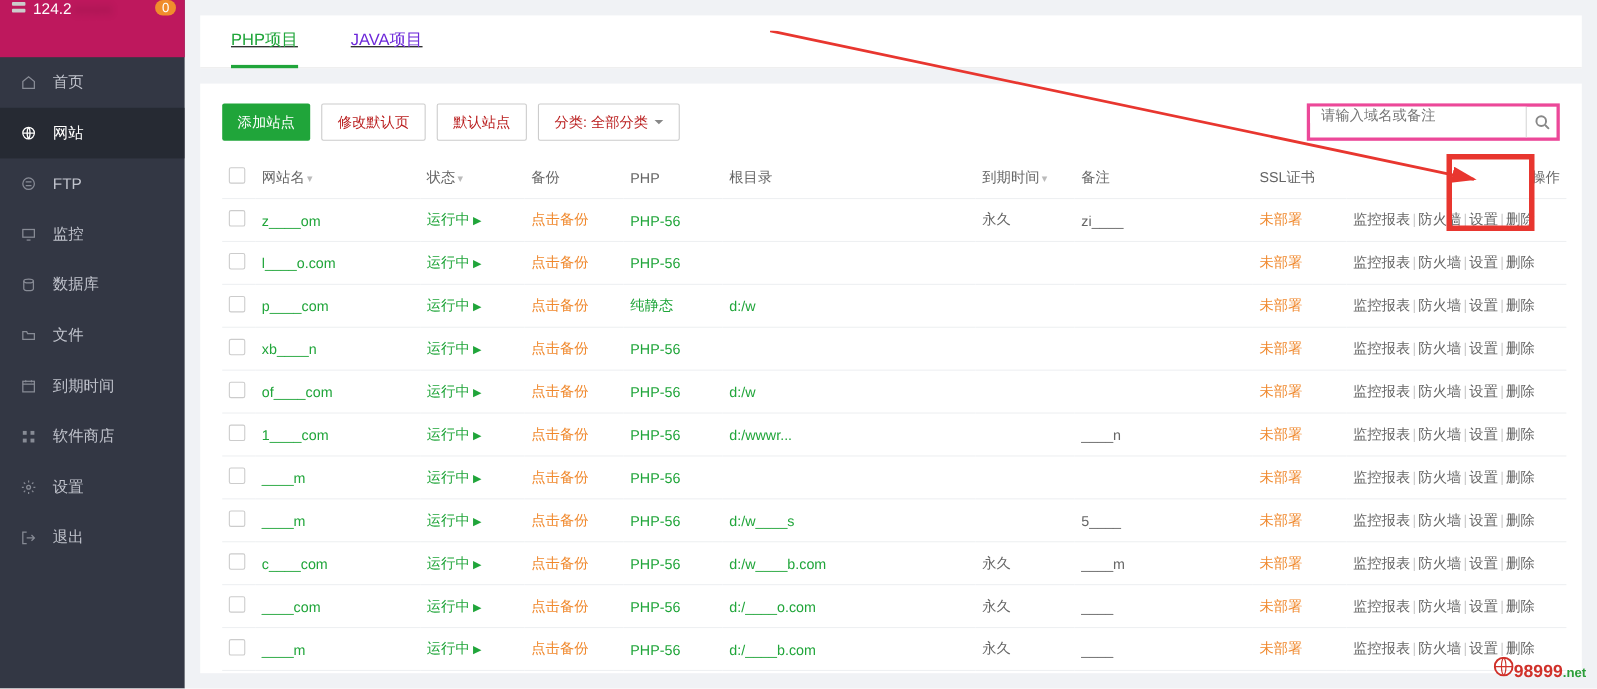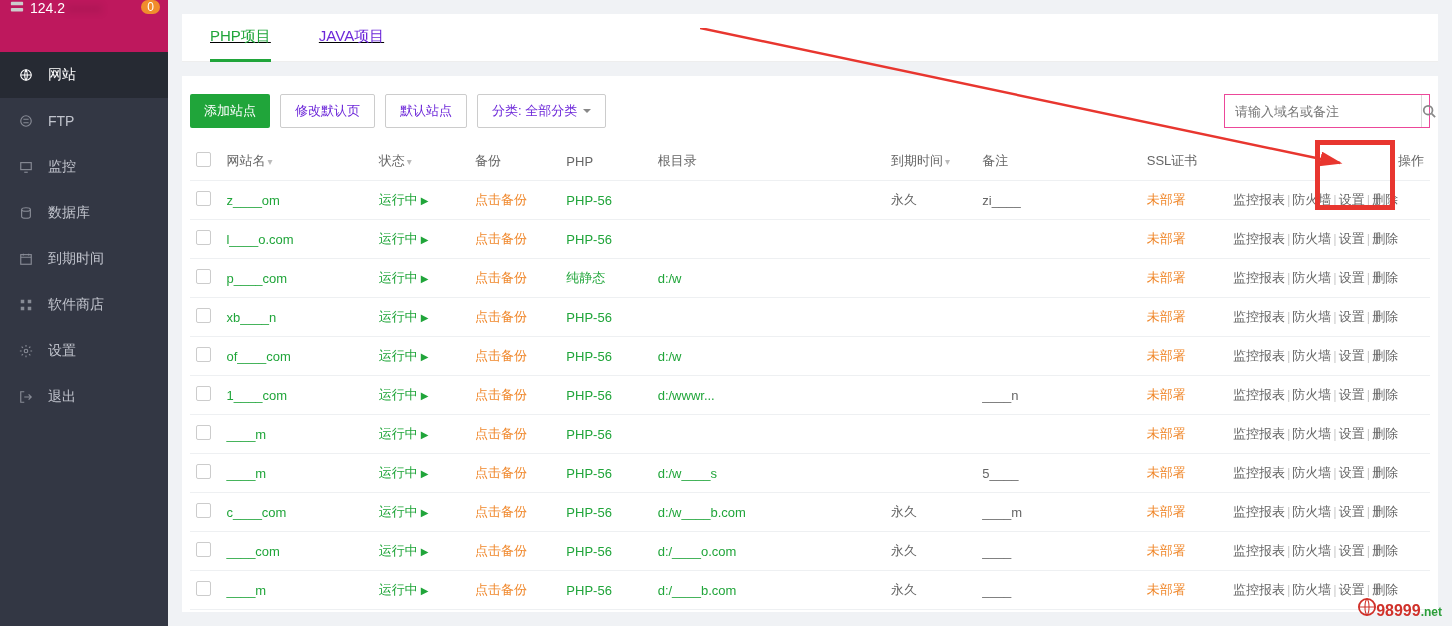--- a/index.html
+++ b/index.html
@@ -68,6 +68,14 @@
       <span class="badge">0</span>
     </div>
     <div id="sidebar-items">
+        <div class="sidebar-item">
+          <span class="icon">
+            <svg width="14" height="14" viewBox="0 0 16 16" fill="none" stroke="currentColor" stroke-width="1.3">
+              <path d="M2 7l6-5 6 5v7H2z"></path>
+            </svg>
+          </span>
+          <span>首页</span>
+        </div>
         <div class="sidebar-item active">
           <span class="icon">
             <svg width="14" height="14" viewBox="0 0 16 16" fill="none" stroke="currentColor" stroke-width="1.3">

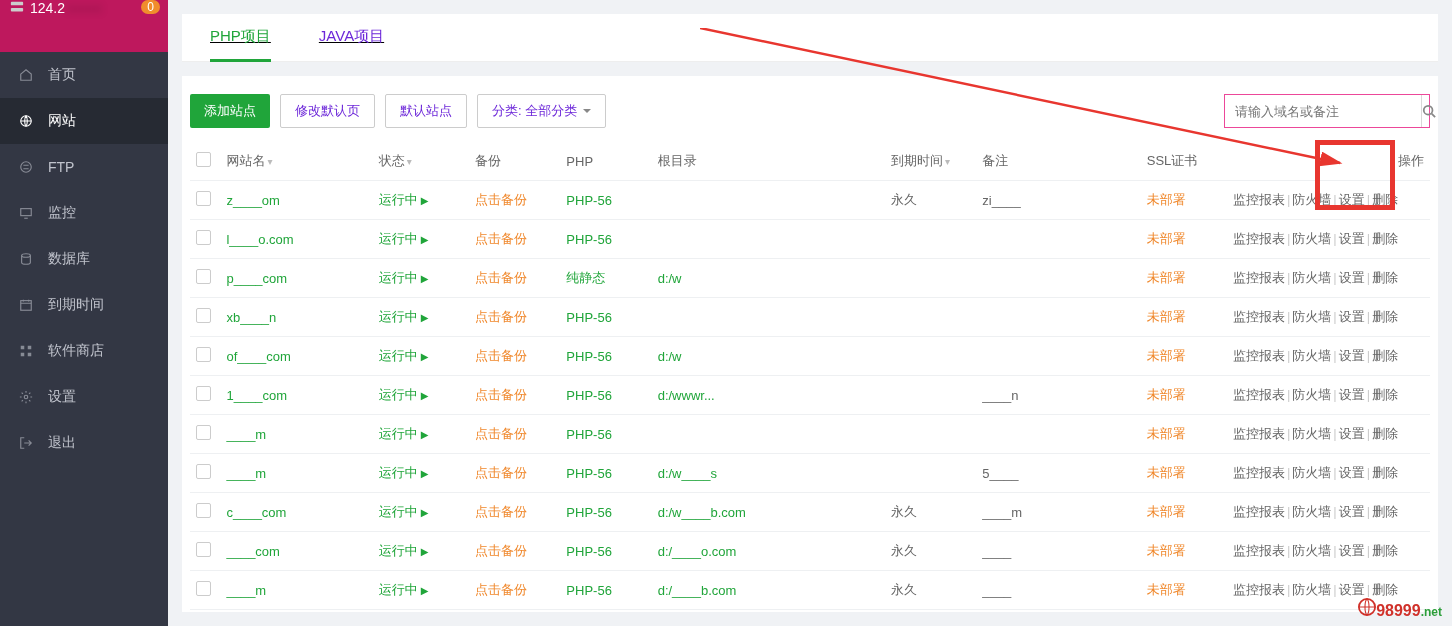--- a/index.html
+++ b/index.html
@@ -20,7 +20,7 @@
 .tab { height: 48px; display: flex; align-items: center; margin-right: 48px; font-size: 15px; color: #6d28d9; cursor: pointer; border-bottom: 3px solid transparent; }
 .tab.active { color: #20a53a; border-bottom-color: #20a53a; font-weight: 500; }
 
-.content { background: #fff; margin: 14px; padding: 18px 8px; flex: 1; overflow: hidden; }
+.content { background: #fff; margin: 14px; padding: 18px 20px; flex: 1; overflow: hidden; }
 .toolbar { display: flex; align-items: center; margin-bottom: 14px; }
 .btn { display: inline-flex; align-items: center; height: 34px; padding: 0 14px; font-size: 13px; border-radius: 2px; cursor: pointer; margin-right: 10px; }
 .btn-primary { background: #20a53a; color: #fff; border: none; }

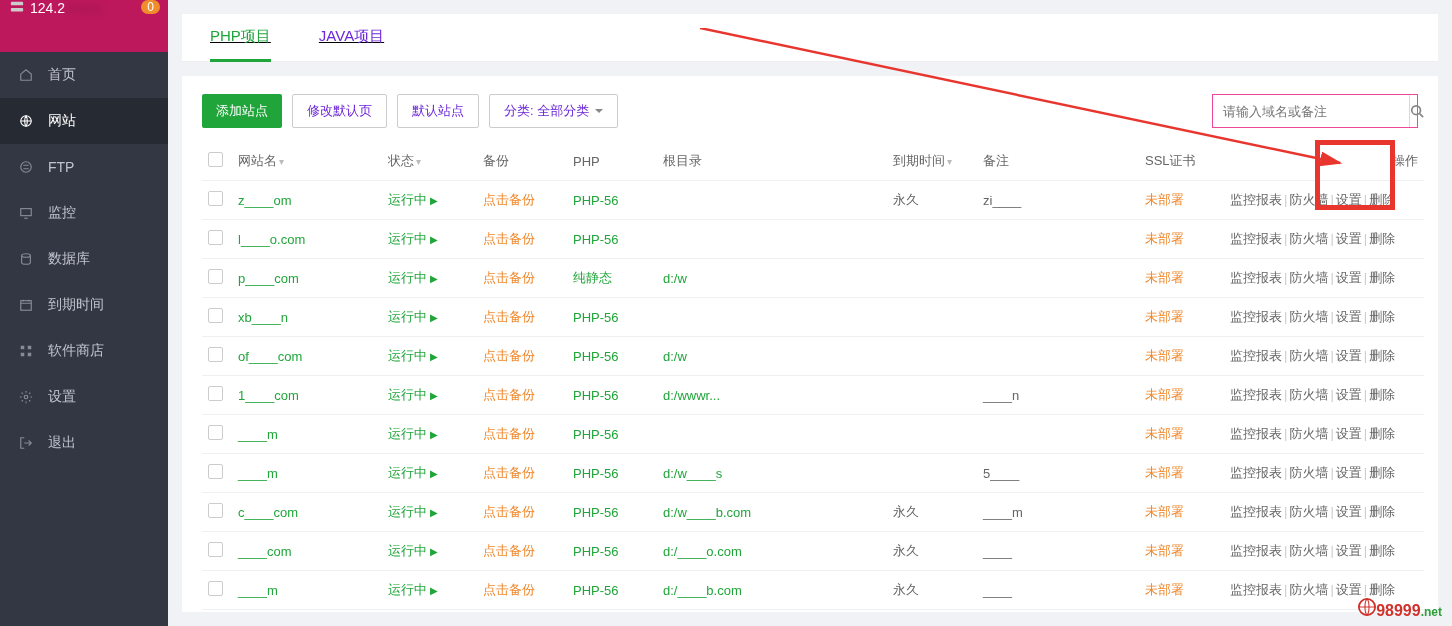--- a/index.html
+++ b/index.html
@@ -24,7 +24,7 @@
 .toolbar { display: flex; align-items: center; margin-bottom: 14px; }
 .btn { display: inline-flex; align-items: center; height: 34px; padding: 0 14px; font-size: 13px; border-radius: 2px; cursor: pointer; margin-right: 10px; }
 .btn-primary { background: #20a53a; color: #fff; border: none; }
-.btn-default { background: #fff; border: 1px solid #ccc; color: #6d28d9; }
+.btn-default { background: #fff; border: 1px solid #ccc; color: #b91c1c; }
 .btn-select::after { content: ""; margin-left: 6px; border: 4px solid transparent; border-top-color: #888; transform: translateY(2px); }
 .search-wrap { margin-left: auto; display: flex; align-items: center; border: 1px solid #ec4899; height: 34px; width: 206px; }
 .search-wrap input { flex: 1; border: none; outline: none; padding: 0 10px; font-size: 13px; color: #666; }

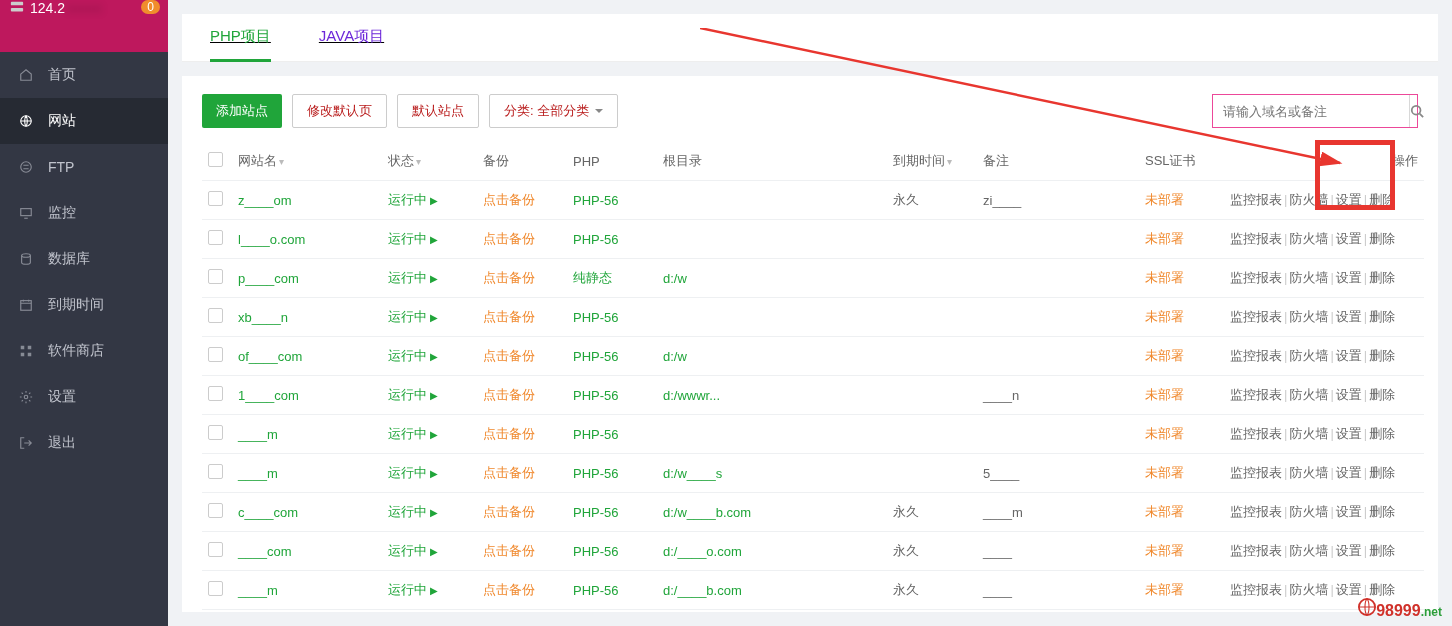--- a/index.html
+++ b/index.html
@@ -26,7 +26,7 @@
 .btn-primary { background: #20a53a; color: #fff; border: none; }
 .btn-default { background: #fff; border: 1px solid #ccc; color: #b91c1c; }
 .btn-select::after { content: ""; margin-left: 6px; border: 4px solid transparent; border-top-color: #888; transform: translateY(2px); }
-.search-wrap { margin-left: auto; display: flex; align-items: center; border: 1px solid #ec4899; height: 34px; width: 206px; }
+.search-wrap { margin-left: auto; display: flex; align-items: flex-start; border: 3px solid #ec4899; height: 34px; width: 230px; }
 .search-wrap input { flex: 1; border: none; outline: none; padding: 0 10px; font-size: 13px; color: #666; }
 .search-wrap .search-btn { width: 36px; height: 100%; display: flex; align-items: center; justify-content: center; border-left: 1px solid #d8d8d8; color: #888; cursor: pointer; }
 

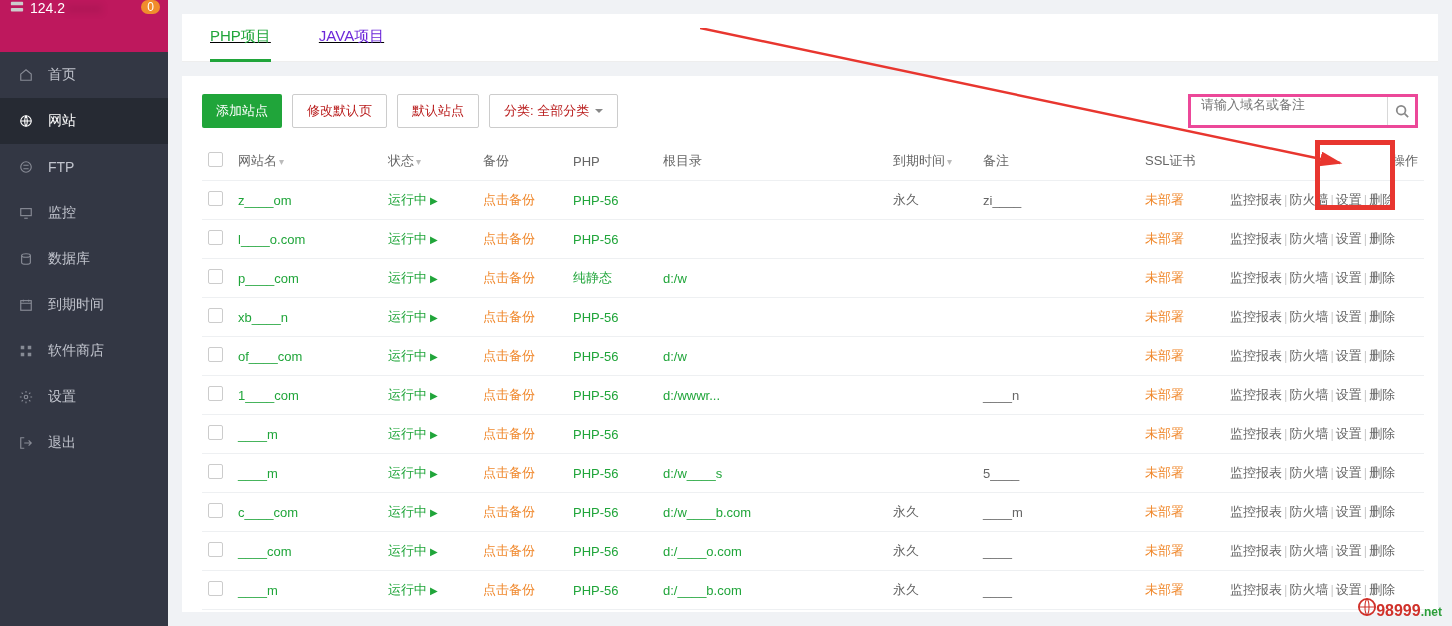--- a/index.html
+++ b/index.html
@@ -111,6 +111,14 @@
             </svg>
           </span>
           <span>数据库</span>
+        </div>
+        <div class="sidebar-item">
+          <span class="icon">
+            <svg width="14" height="14" viewBox="0 0 16 16" fill="none" stroke="currentColor" stroke-width="1.3">
+              <path d="M2 4h4l1 2h7v6H2z"></path>
+            </svg>
+          </span>
+          <span>文件</span>
         </div>
         <div class="sidebar-item">
           <span class="icon">

